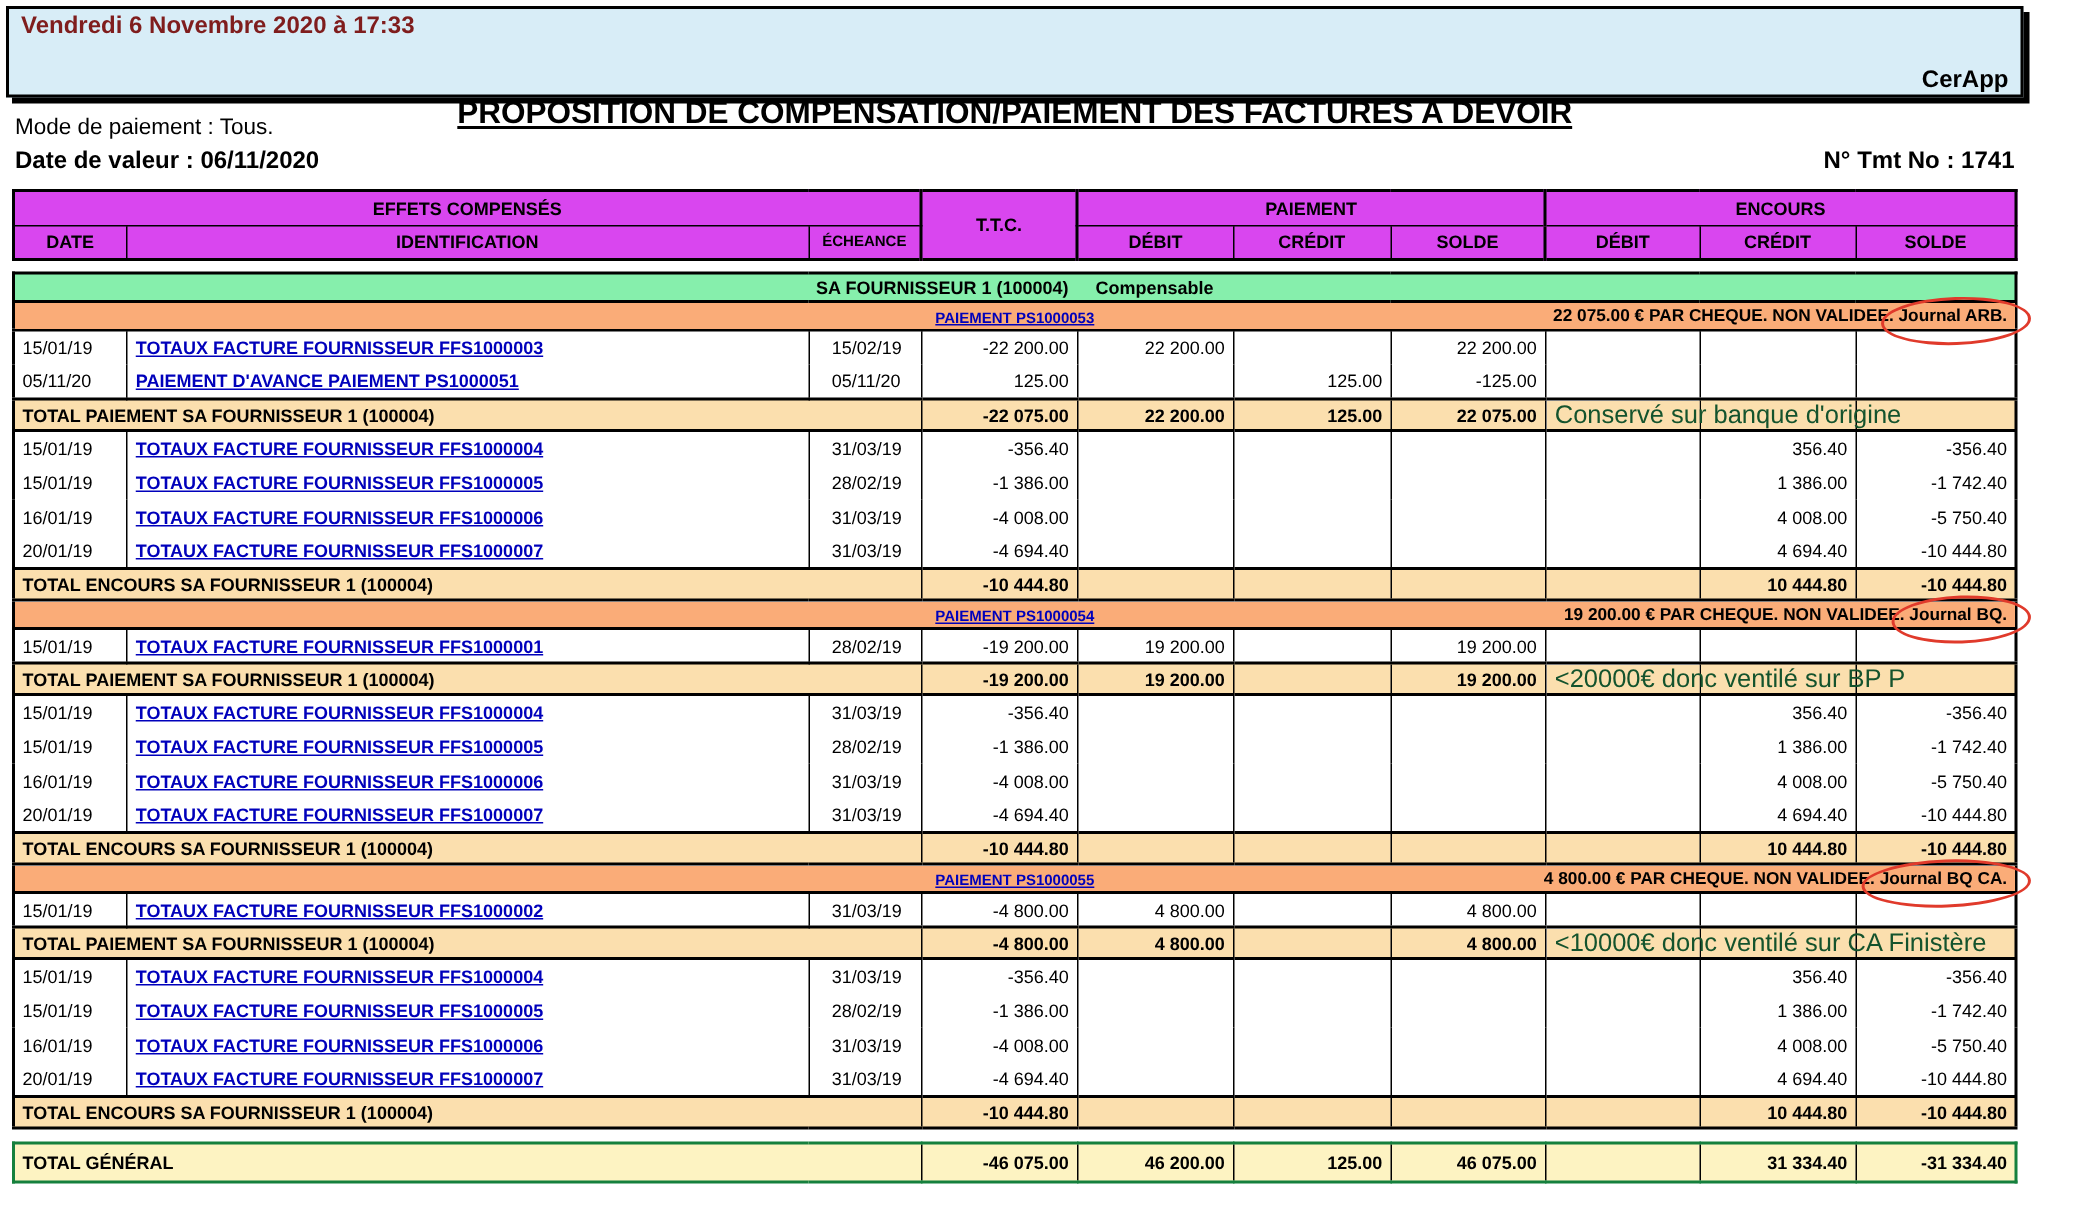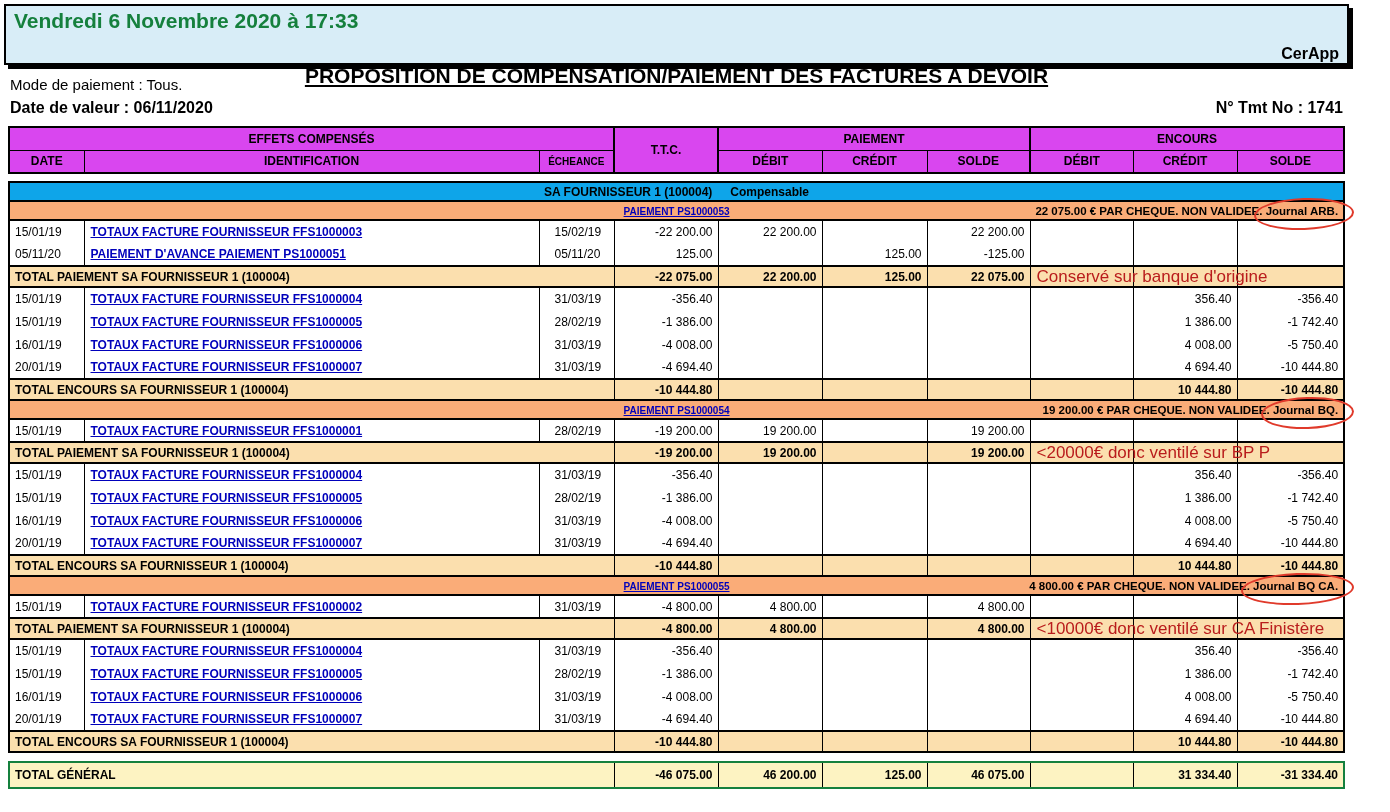--- a/index.html
+++ b/index.html
@@ -11,7 +11,7 @@
     background: #D8EDF7; border: 2px solid #000; box-shadow: 4px 4px 0 0 #000;
     padding: 3px 8px 0 8px; }
   .header-top { display: flex; justify-content: space-between; align-items: flex-start; }
-  .timestamp { color: #15803d; font-weight: bold; font-size: 21px; }
+  .timestamp { color: #7f1d1d; font-weight: bold; font-size: 16px; }
   .app-name { color: #000; font-weight: bold; font-size: 16px; margin-top: 36px; }
   .report-title { text-align: center; font-size: 21px; font-weight: bold;
     text-decoration: underline; margin-top: 1px; letter-spacing: 0px; }

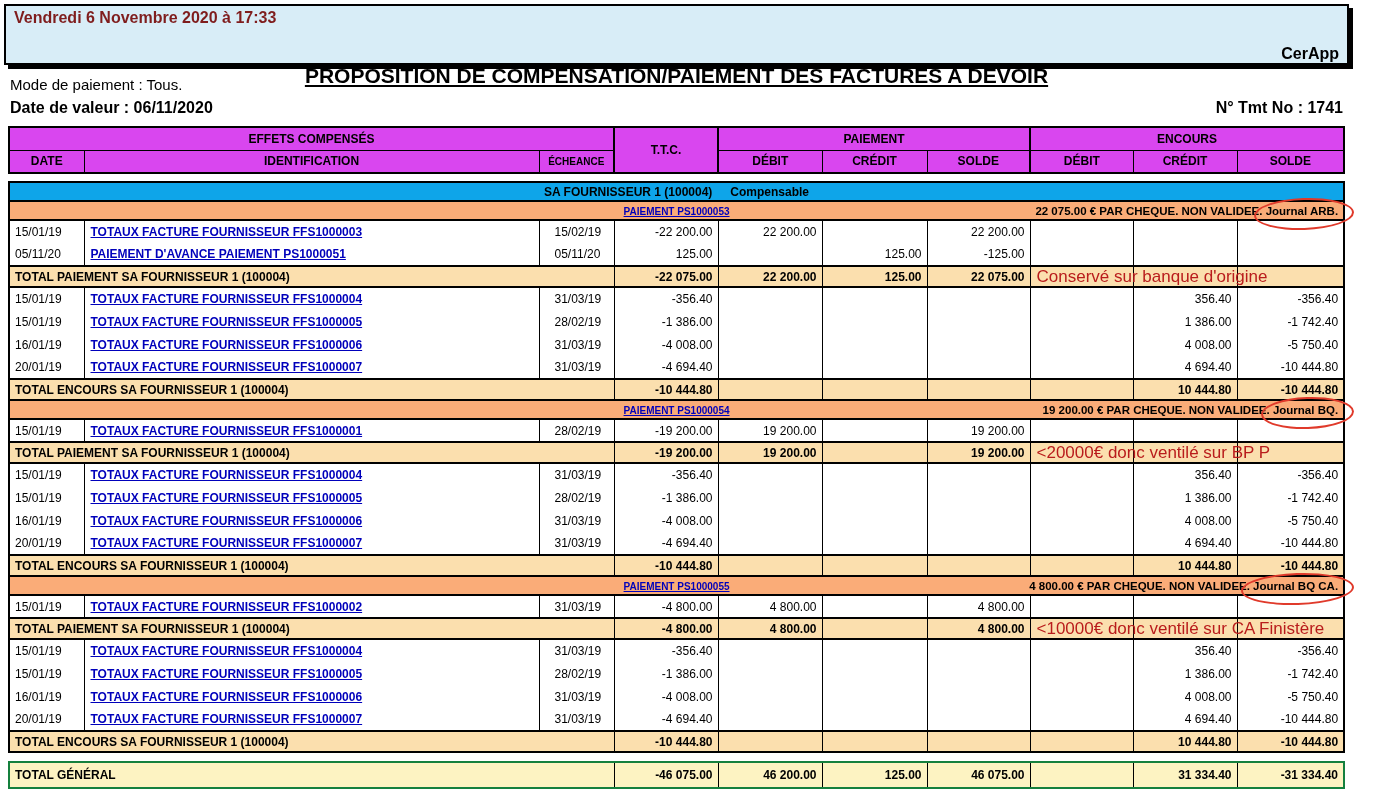--- a/index.html
+++ b/index.html
@@ -42,7 +42,7 @@
   tr.row-total td { border: 1px solid #000; border-top: 2px solid #000;
     border-bottom: 2px solid #000; height: 21px; background: #FBDFAE; font-weight: bold; }
   tr.row-supplier_band td { border-bottom: 2px solid #000; height: 19px;
-    background: #0ea5e9; font-weight: bold; text-align: center; }
+    background: #86efac; font-weight: bold; text-align: center; }
   tr.row-payment_band td { border-top: 2px solid #000; border-bottom: 2px solid #000;
     height: 19px; background: #FAAC78; position: relative; text-align: center; }
   tr.row-grand td { border: 1px solid #000; height: 26px; background: #FDF3C2;

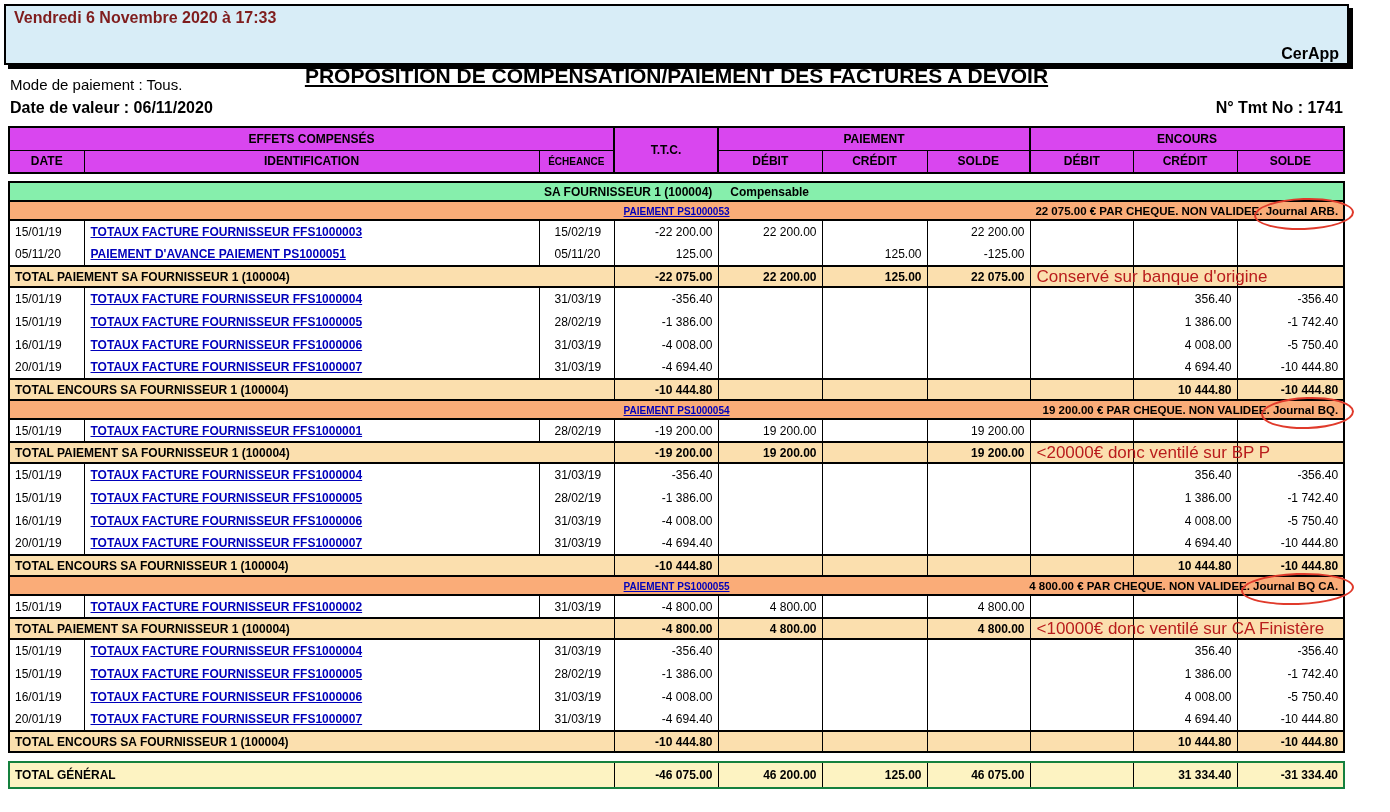--- a/index.html
+++ b/index.html
@@ -62,7 +62,7 @@
 
   
   .red-note { position: absolute; left: 6px; top: 50%; transform: translateY(-50%);
-    color: #b91c1c; font-size: 17px; font-weight: normal; white-space: nowrap; z-index: 4; }
+    color: #14532d; font-size: 17px; font-weight: normal; white-space: nowrap; z-index: 4; }
   .ann-cell { position: relative; }
   .circle-wrap { position: relative; display: inline-block; }
   .red-ellipse { position: absolute; left: -12px; right: -16px; top: -7px; bottom: -13px;

